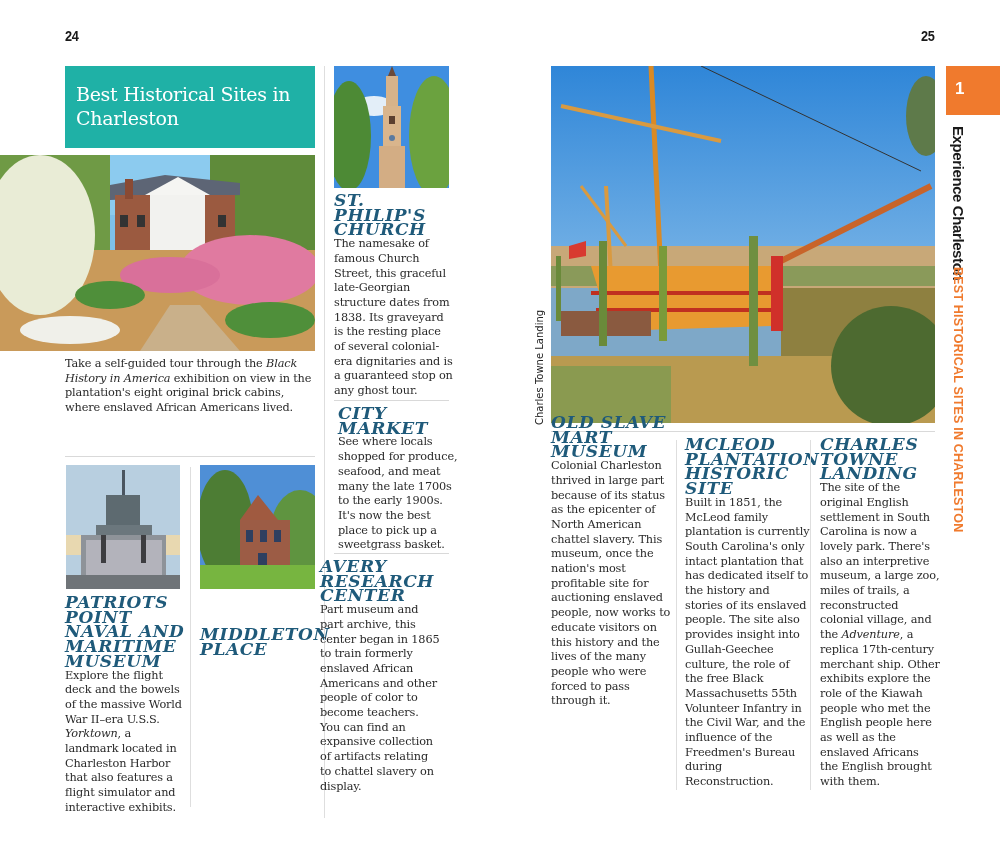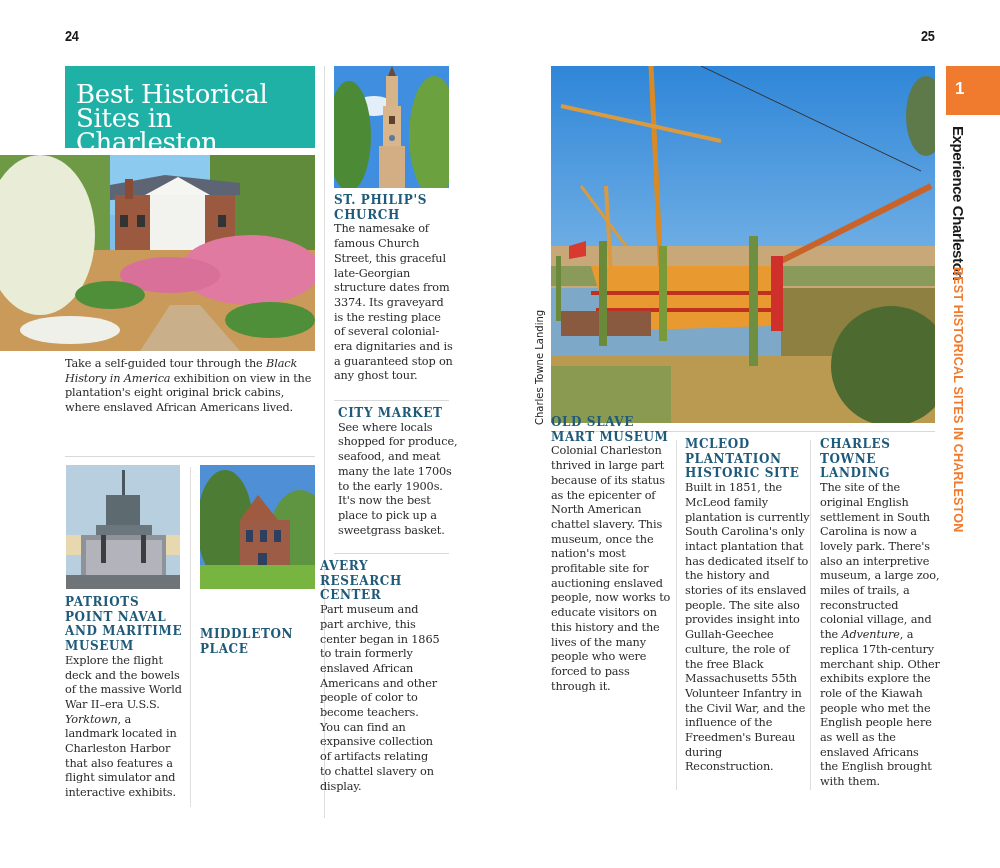--- a/index.html
+++ b/index.html
@@ -16,7 +16,7 @@
   .title-box {
     position: absolute; left: 65px; top: 66px; width: 250px; height: 82px;
     background: #1fb1a6; color: #fff;
-    font-family: "DejaVu Serif", serif; font-size: 26px; line-height: 24px;
+    font-family: "DejaVu Serif", serif; font-size: 19px; line-height: 24px;
     padding: 16px 10px 0 11px; font-weight: normal; letter-spacing: -0.3px;
   }
 

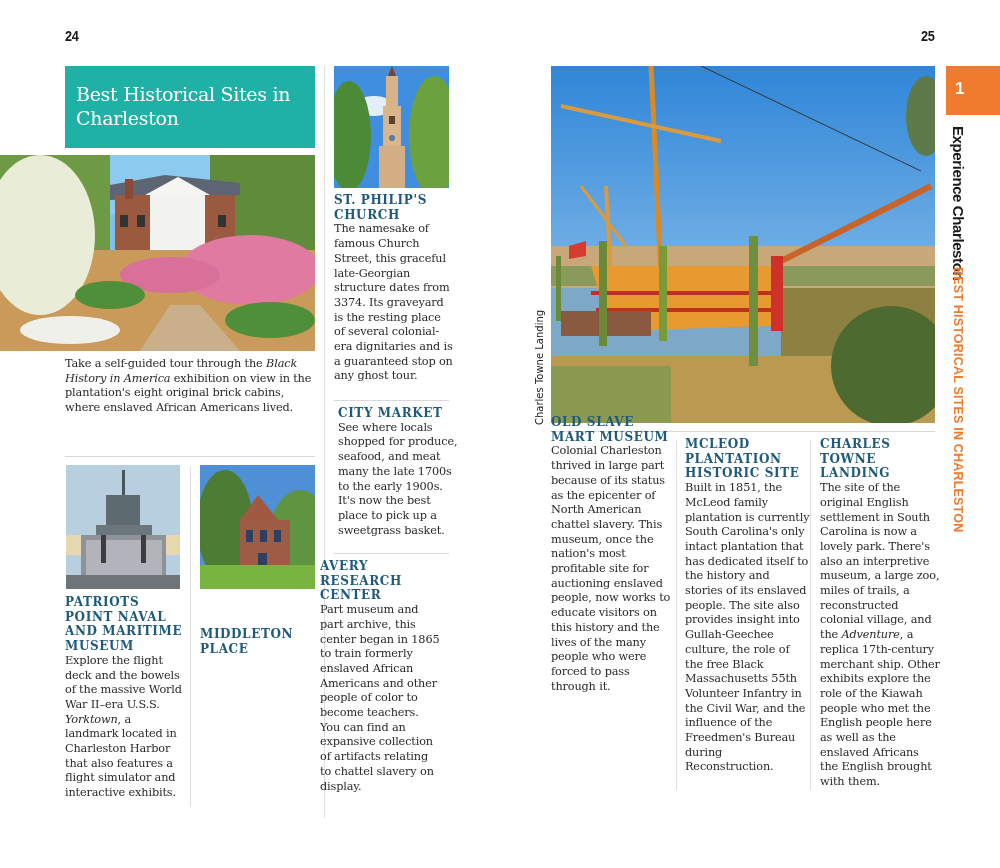--- a/index.html
+++ b/index.html
@@ -25,8 +25,8 @@
 
   .entry { position: absolute; }
   .entry h3 {
-    font-family: "DejaVu Serif", serif; font-weight: bold; font-size: 12px;
-    line-height: 14.7px; color: #1f5a7a; letter-spacing: 0.6px; text-transform: uppercase;
+    font-family: "DejaVu Serif", serif; font-weight: bold; font-size: 17px;
+    line-height: 14.7px; color: #1f5a7a; letter-spacing: 0.6px; text-transform: uppercase; font-style: italic;
   }
   .entry p {
     font-family: "DejaVu Serif", serif; font-size: 11.3px; line-height: 14.7px;

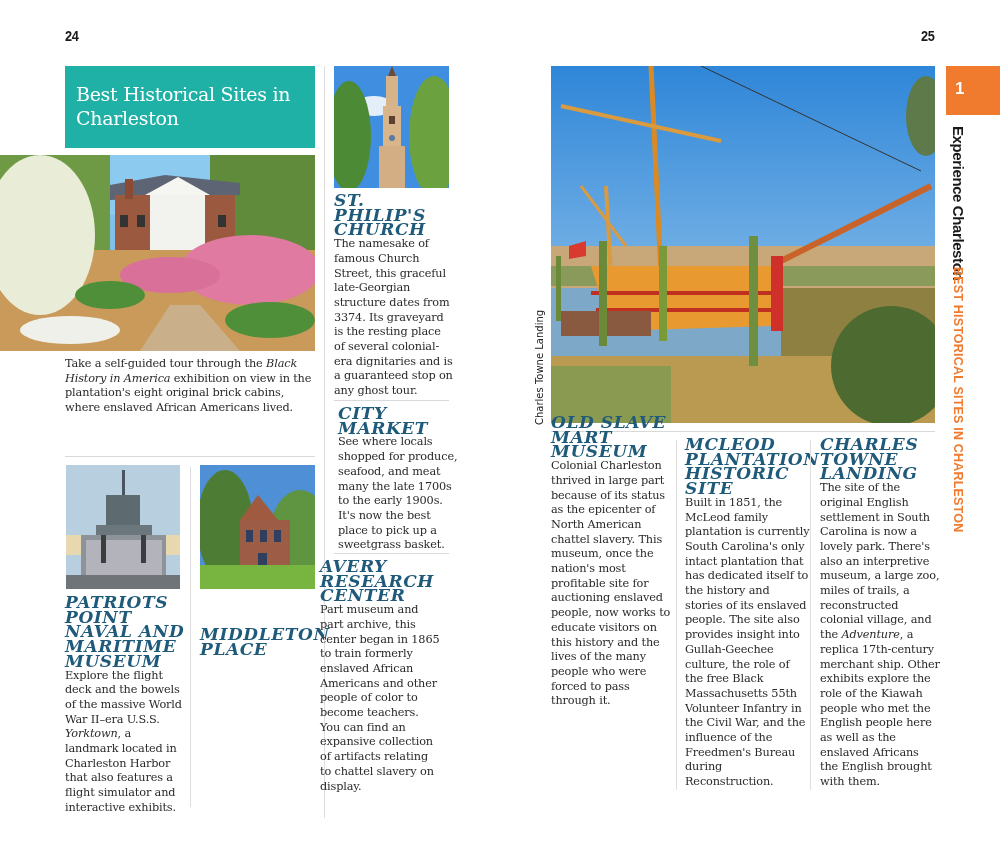--- a/index.html
+++ b/index.html
@@ -165,7 +165,7 @@
 
 <div class="entry" style="left:334px; top:193px; width:120px;">
   <h3>ST. PHILIP'S CHURCH</h3>
-  <p>The namesake of famous Church Street, this graceful late-Georgian structure dates from 3374. Its graveyard is the resting place of several colonial-era dignitaries and is a guaranteed stop on any ghost tour.</p>
+  <p>The namesake of famous Church Street, this graceful late-Georgian structure dates from 1838. Its graveyard is the resting place of several colonial-era dignitaries and is a guaranteed stop on any ghost tour.</p>
 </div>
 
 <div class="hrule" style="left:334px; top:400px; width:115px;"></div>

